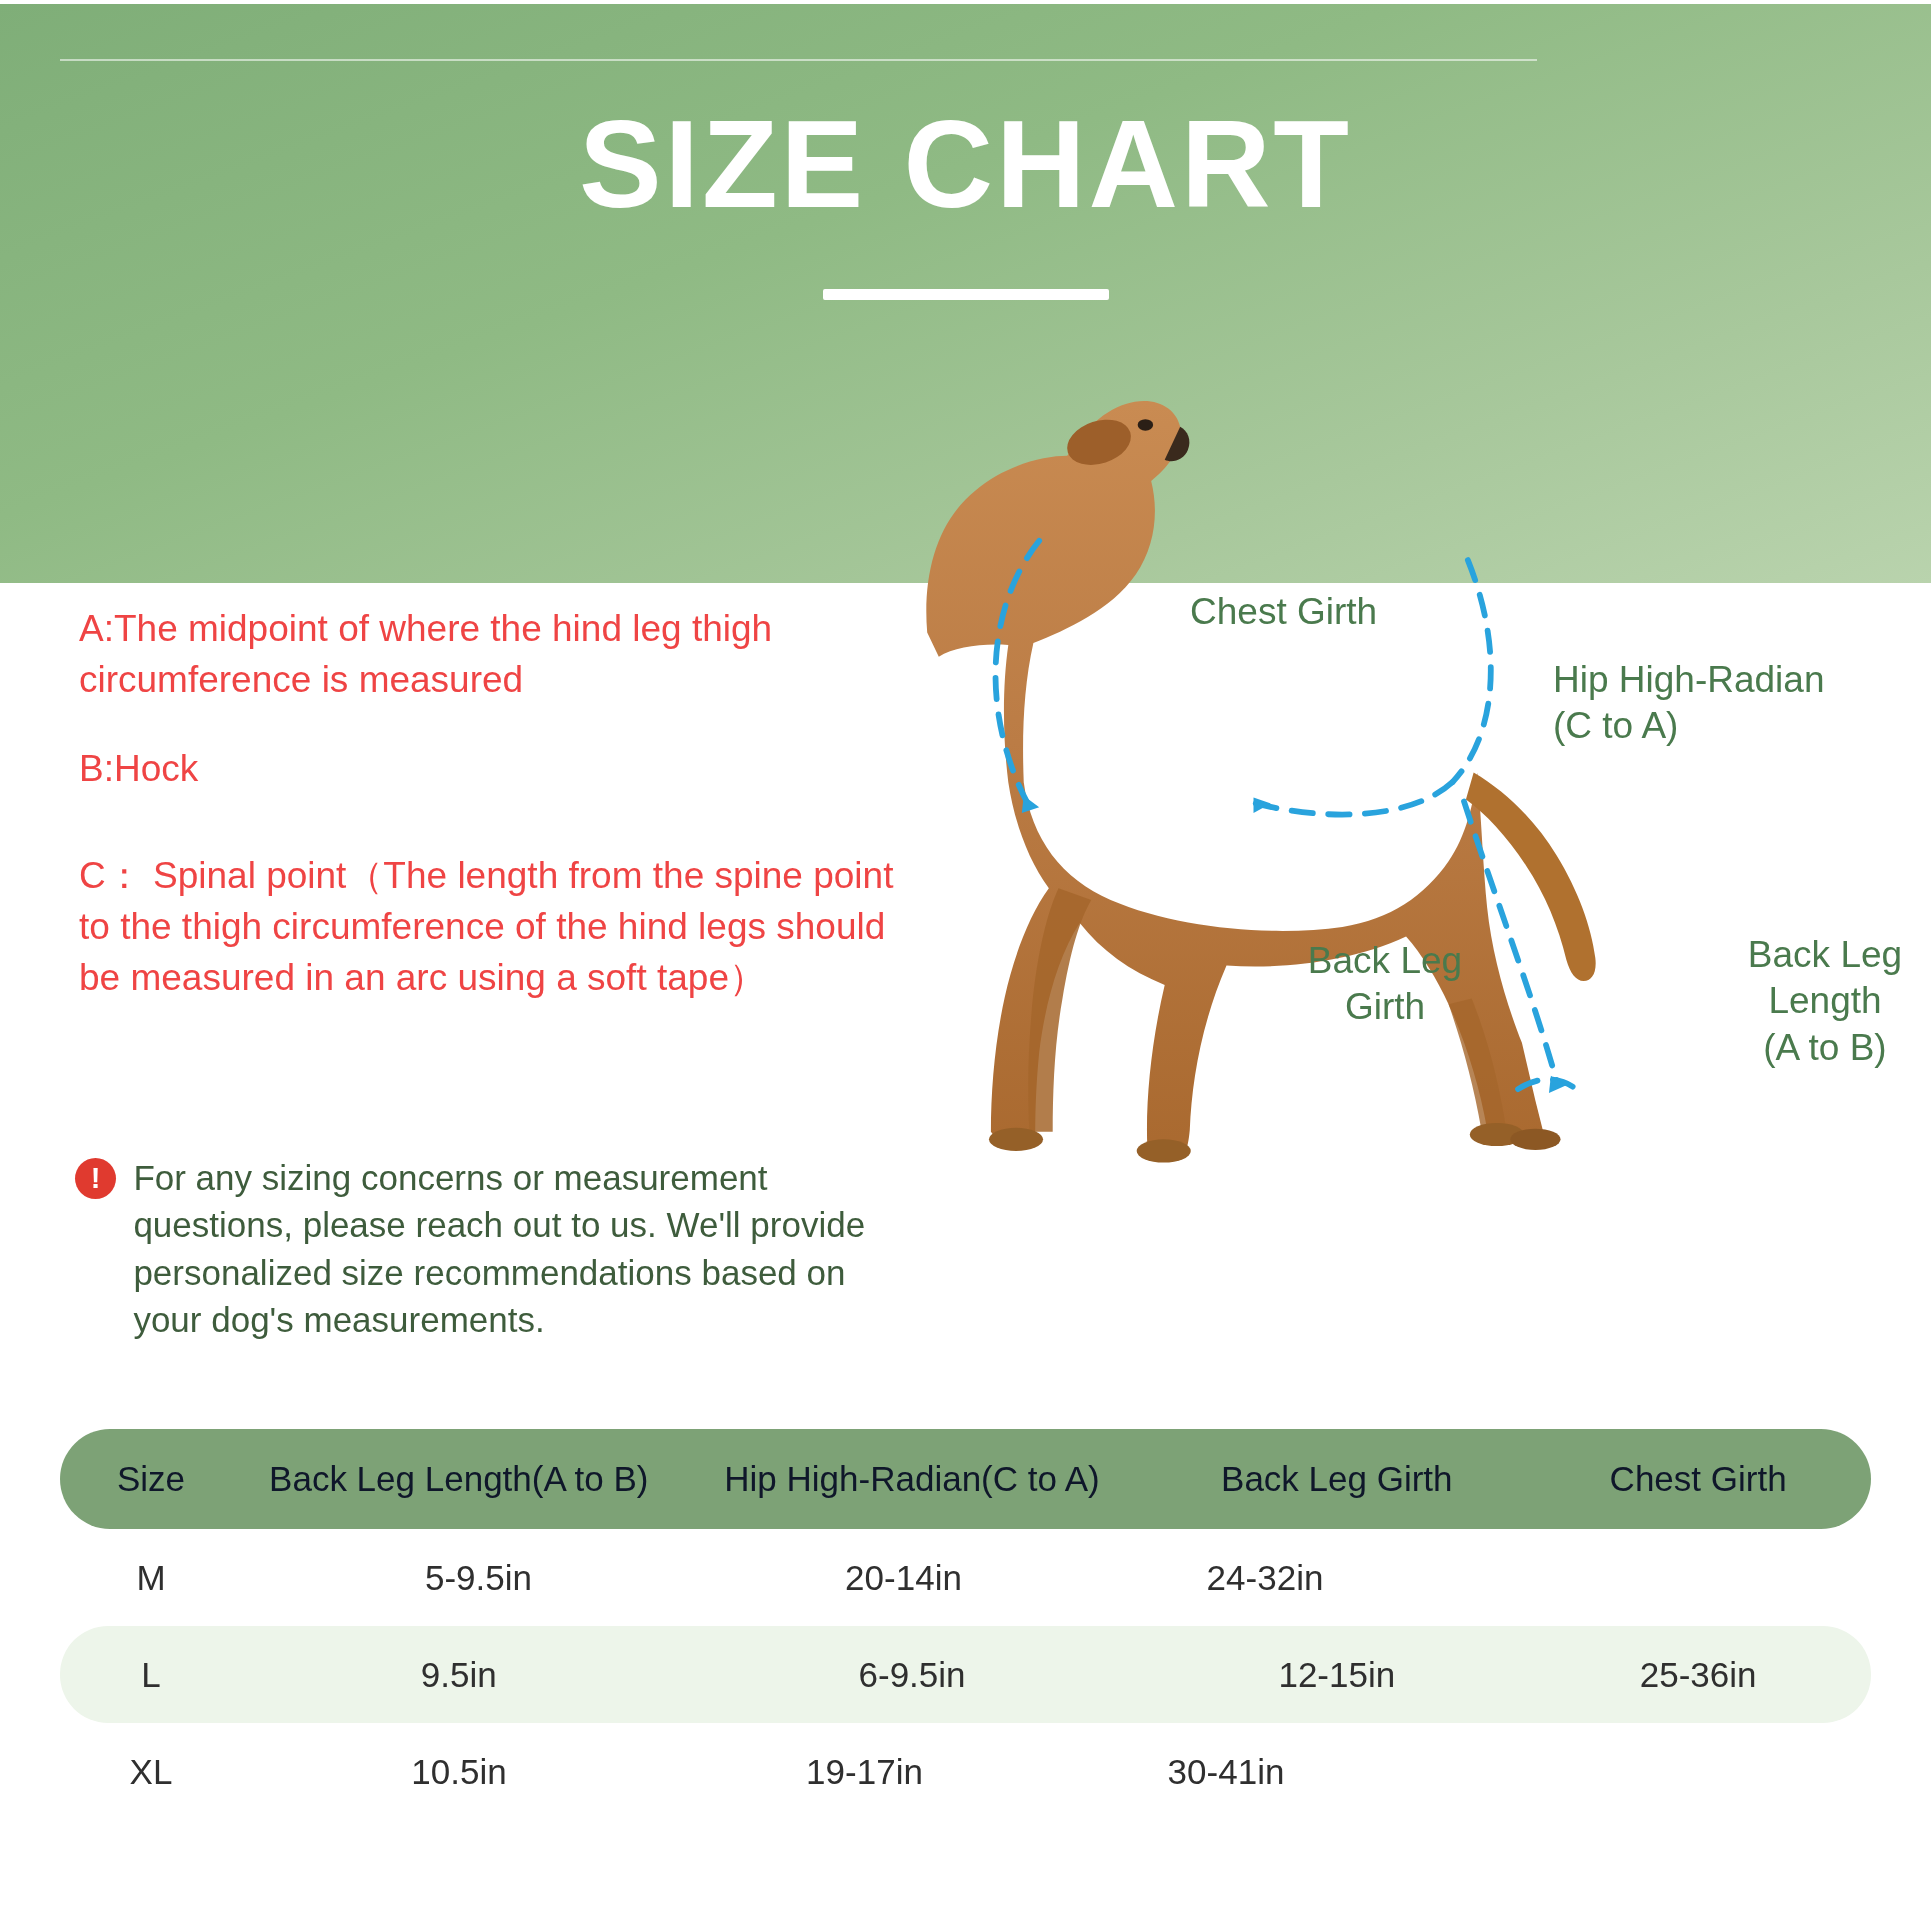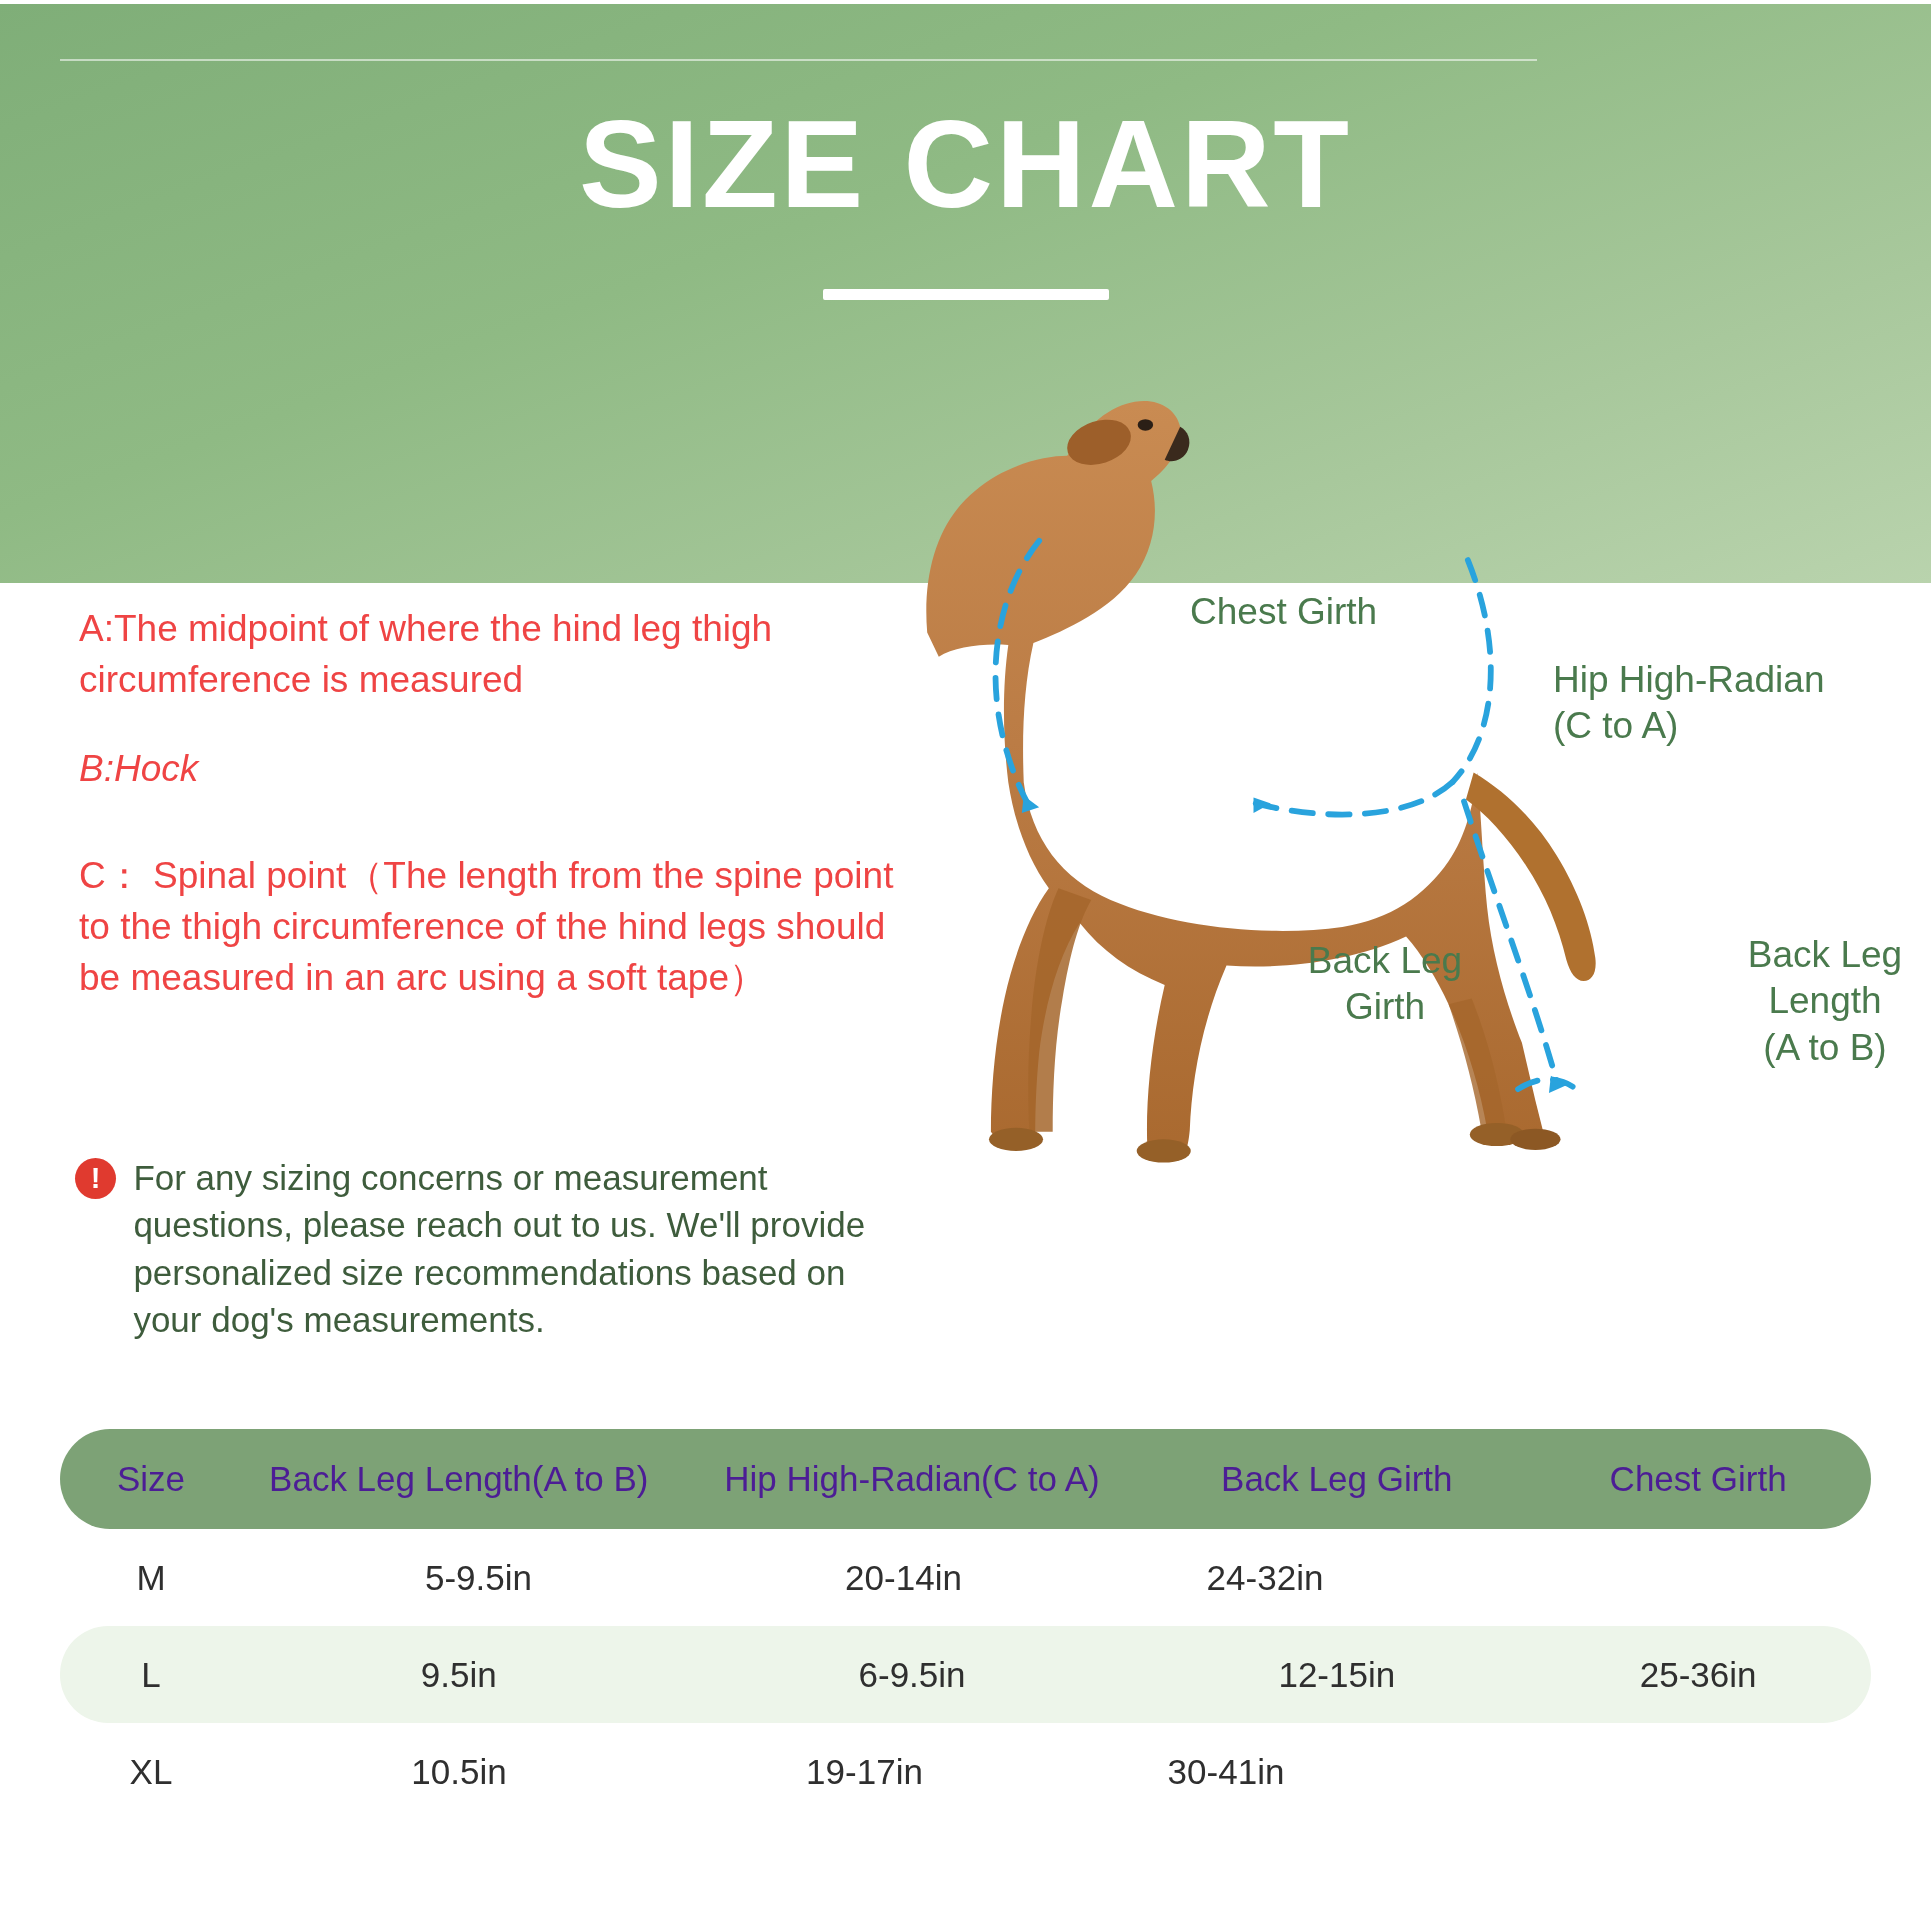--- a/index.html
+++ b/index.html
@@ -70,7 +70,7 @@
     width: 830px;
   }
   #desc-a { left: 79px; top: 603px; }
-  #desc-b { left: 79px; top: 743px; font-style: italic; }
+  #desc-b { left: 79px; top: 743px; }
   #desc-c { left: 79px; top: 850px; width: 830px; }
 
   .note {

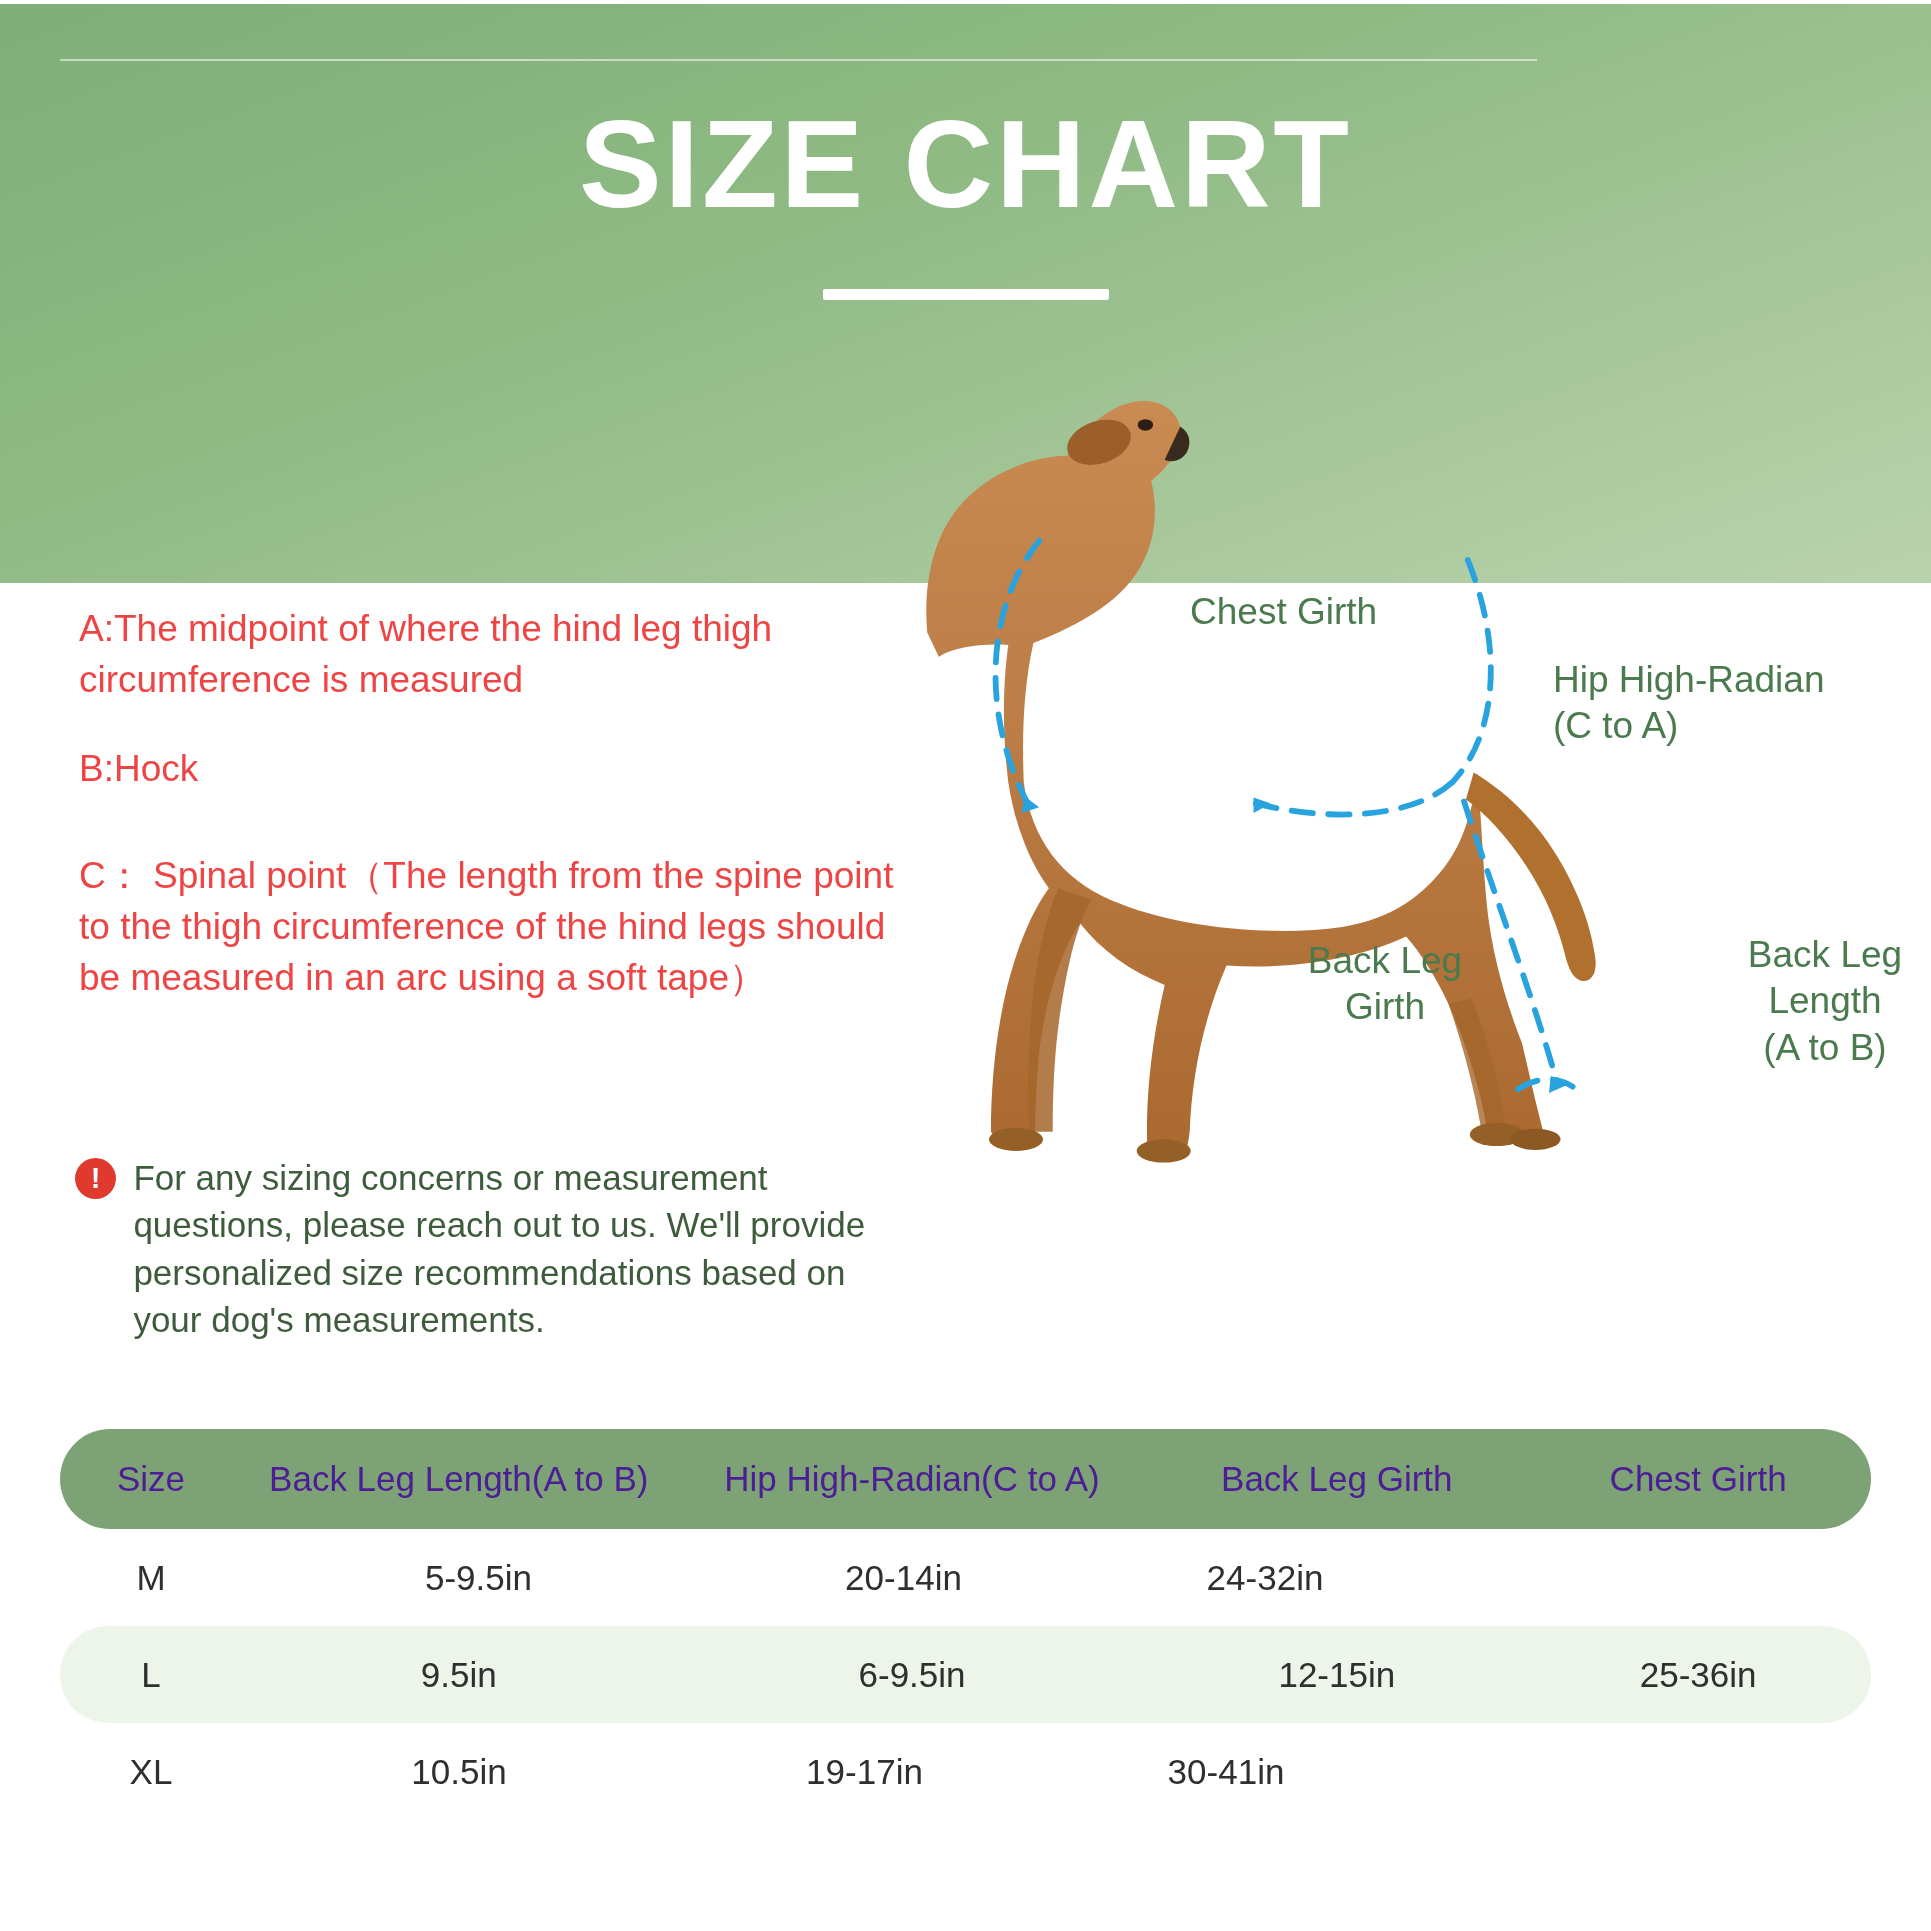--- a/index.html
+++ b/index.html
@@ -139,7 +139,7 @@
   .thead {
     background: #7da276;
     border-radius: 50px;
-    color: #4c1d95;
+    color: #0f172a;
     font-size: 35px;
     height: 100px;
   }

